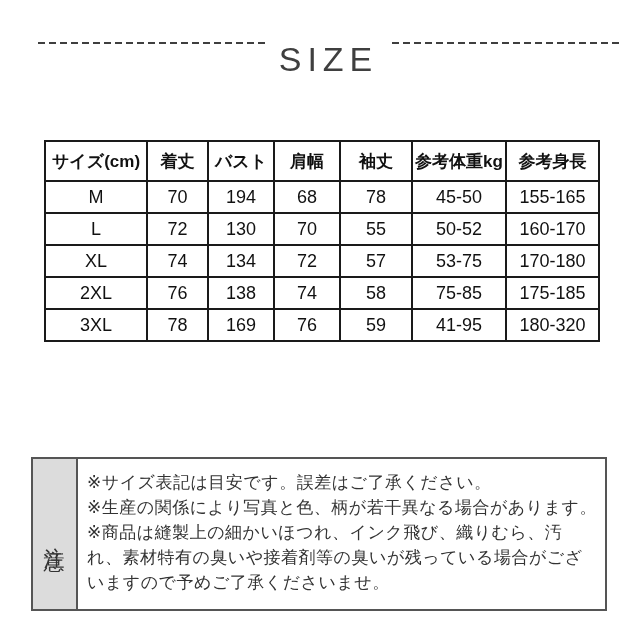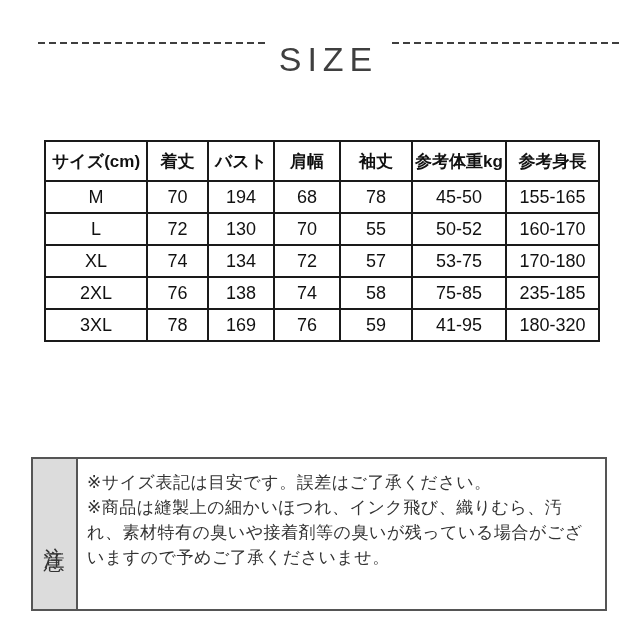--- a/index.html
+++ b/index.html
@@ -134,7 +134,7 @@
           <td>74</td>
           <td>58</td>
           <td>75-85</td>
-          <td>235-185</td>
+          <td>175-185</td>
         </tr>
         <tr>
           <td>3XL</td>

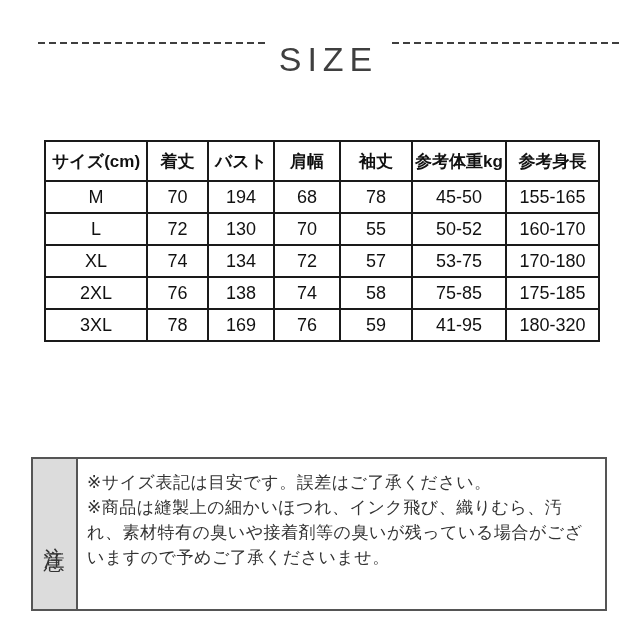--- a/index.html
+++ b/index.html
@@ -154,6 +154,7 @@
     </div>
     <div class="notice-body">
         <div class="note-line">※サイズ表記は目安です。誤差はご了承ください。</div>
+        <div class="note-line">※生産の関係により写真と色、柄が若干異なる場合があります。</div>
         <div class="note-line">※商品は縫製上の細かいほつれ、インク飛び、織りむら、汚れ、素材特有の臭いや接着剤等の臭いが残っている場合がございますので予めご了承くださいませ。</div>
       </div>
   </div>

